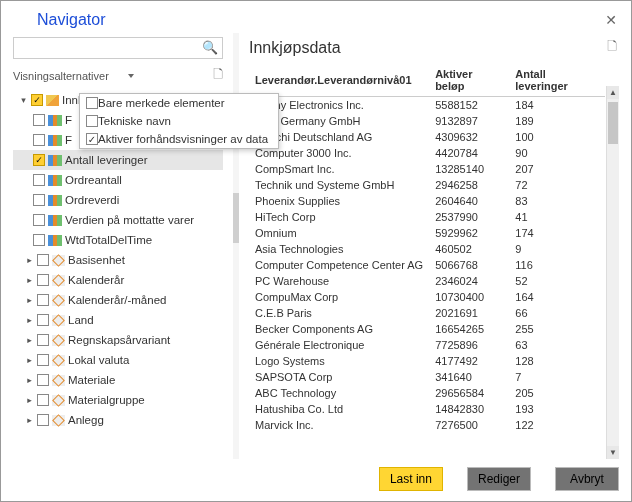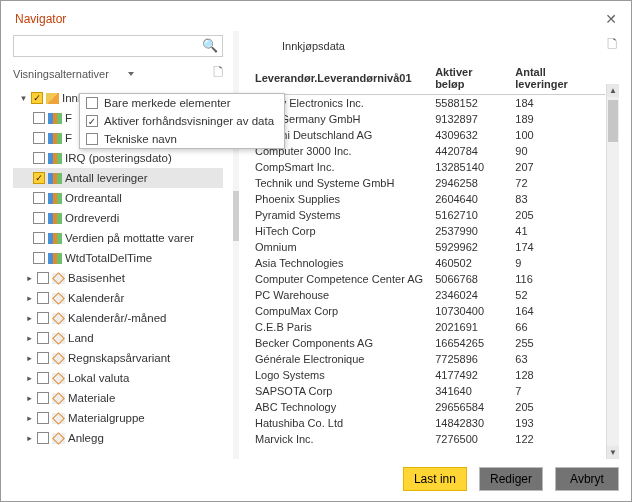--- a/index.html
+++ b/index.html
@@ -6,7 +6,7 @@
   body { font-family: "Segoe UI", Arial, sans-serif; font-size: 12px; color: #333; background: #fff; }
   .dialog { width: 632px; height: 502px; border: 1px solid #999; display: flex; flex-direction: column; position: relative; }
   .header { padding: 10px 14px 4px 14px; display: flex; justify-content: space-between; align-items: center; }
-  .header h1 { font-size: 12px; font-weight: 400; color: #c2410c; }
+  .header h1 { font-size: 16px; font-weight: 400; color: #1d4ed8; margin-left: 22px; }
   .close-x { font-size: 14px; color: #666; cursor: pointer; }
   .body { flex: 1; display: flex; overflow: hidden; padding: 0 12px; gap: 10px; }
   .left { width: 210px; display: flex; flex-direction: column; }

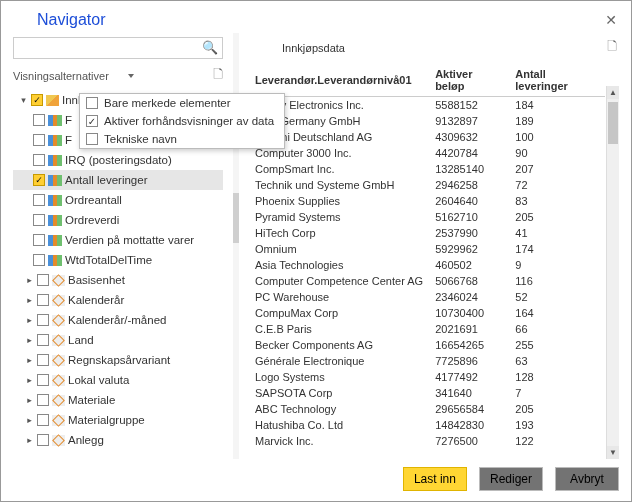--- a/index.html
+++ b/index.html
@@ -37,7 +37,7 @@
   .popup-chk.on::after{content:"✓";}
   .right { flex:1; display:flex; flex-direction:column; overflow:hidden; }
   .right-head { display:flex; justify-content:space-between; align-items:center; padding:4px 2px 6px 0;}
-  .right-head h2 { font-size:11px; font-weight:400;margin-left:33px;}
+  .right-head h2 { font-size:16px; font-weight:400;}
   .tbl-wrap { flex:1; overflow:hidden; border-right:0; position:relative;}
   table { border-collapse: collapse; width: calc(100% - 14px); font-size:11px; }
   th { text-align:left; font-weight:600; padding:4px 6px; border-bottom:1px solid #ccc; color:#333; background:#fff;}

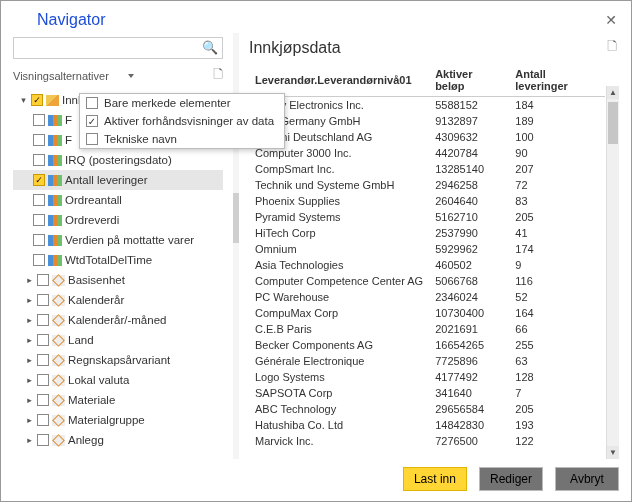--- a/index.html
+++ b/index.html
@@ -32,7 +32,7 @@
   .ind1 { padding-left: 20px; }
   .ind1b { padding-left: 12px; }
   .popup { position:absolute; left:78px; top:92px; background:#fff; border:1px solid #bbb; box-shadow:1px 2px 5px rgba(0,0,0,0.2); z-index:10; font-size:11.5px; }
-  .popup-row { display:flex; align-items:center; padding:3px 10px 3px 6px; gap:6px; white-space:nowrap;}
+  .popup-row { display:flex; align-items:center; padding:3px 10px 3px 6px; white-space:nowrap;}
   .popup-chk { width:12px; height:12px; border:1px solid #888; display:inline-flex; align-items:center; justify-content:center; font-size:10px;}
   .popup-chk.on::after{content:"✓";}
   .right { flex:1; display:flex; flex-direction:column; overflow:hidden; }

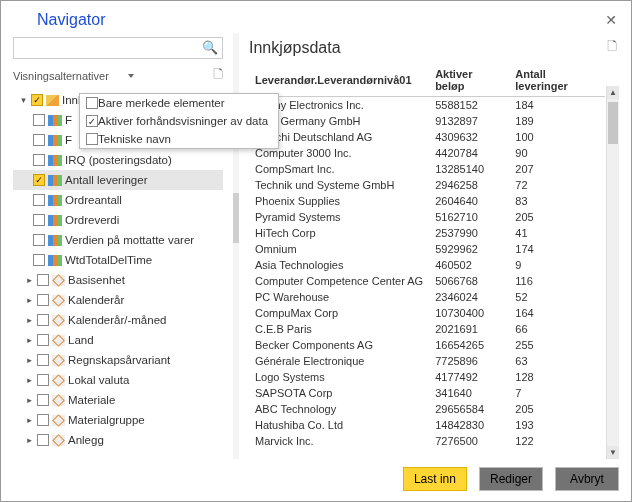--- a/index.html
+++ b/index.html
@@ -324,12 +324,12 @@
         <span>Bare merkede elementer</span>
       </div>
       <div class="popup-row">
+        <span class="popup-chk "></span>
+        <span>Tekniske navn</span>
+      </div>
+      <div class="popup-row">
         <span class="popup-chk on"></span>
         <span>Aktiver forhåndsvisninger av data</span>
-      </div>
-      <div class="popup-row">
-        <span class="popup-chk "></span>
-        <span>Tekniske navn</span>
       </div>
     </div>
 

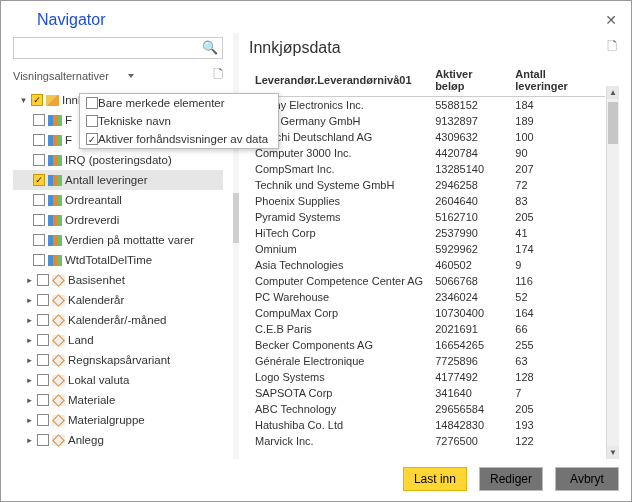--- a/index.html
+++ b/index.html
@@ -91,11 +91,6 @@
             <span class="ico-tbl"></span>
             <span class="lbl">F</span>
           </div>
-          <div class="tree-item ind1">
-            <span class="chk "></span>
-            <span class="ico-tbl"></span>
-            <span class="lbl">IRQ (posteringsdato)</span>
-          </div>
           <div class="tree-item ind1 sel">
             <span class="chk on">✓</span>
             <span class="ico-tbl"></span>

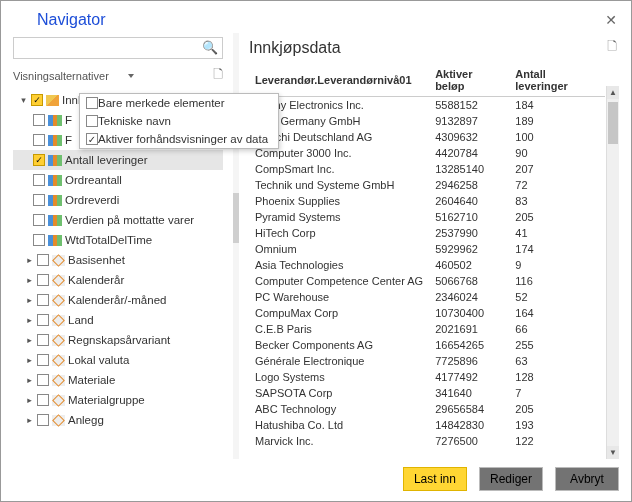--- a/index.html
+++ b/index.html
@@ -228,11 +228,6 @@
                 <td class="num">83</td>
               </tr>
               <tr>
-                <td>Pyramid Systems</td>
-                <td class="num">5162710</td>
-                <td class="num">205</td>
-              </tr>
-              <tr>
                 <td>HiTech Corp</td>
                 <td class="num">2537990</td>
                 <td class="num">41</td>

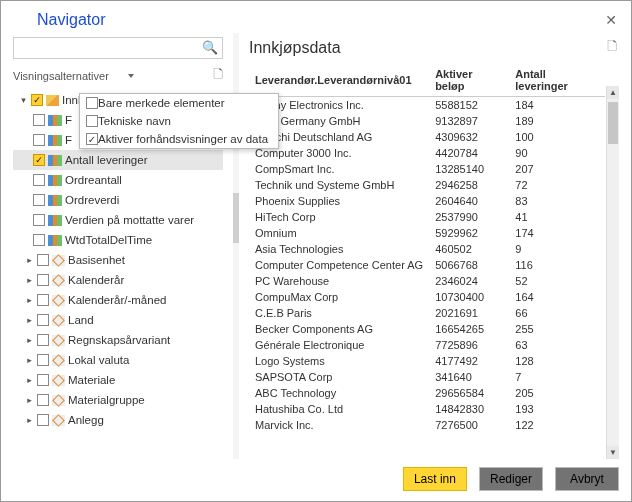--- a/index.html
+++ b/index.html
@@ -48,7 +48,7 @@
   .vscroll .thumb { position:absolute; left:1px; right:1px; top:16px; height:42px; background:#c6c6c6;}
   .mid-scroll { width:6px; background:#f5f5f5; position:relative; }
   .mid-scroll .th { position:absolute; left:0; right:0; top:160px; height:50px; background:#cfcfcf;}
-  .footer { padding:8px 12px 10px; display:flex; justify-content:flex-end; gap:12px; border-top:0;}
+  .footer { padding:8px 12px 10px; display:flex; justify-content:flex-end; gap:24px; border-top:0;}
   .btn { min-width:64px; height:24px; border:1px solid #bbb; background:#737373; font-size:12px; cursor:pointer; padding:0 10px;}
   .btn.primary { background:#ffd633; border-color:#e0b400; }
 </style>

